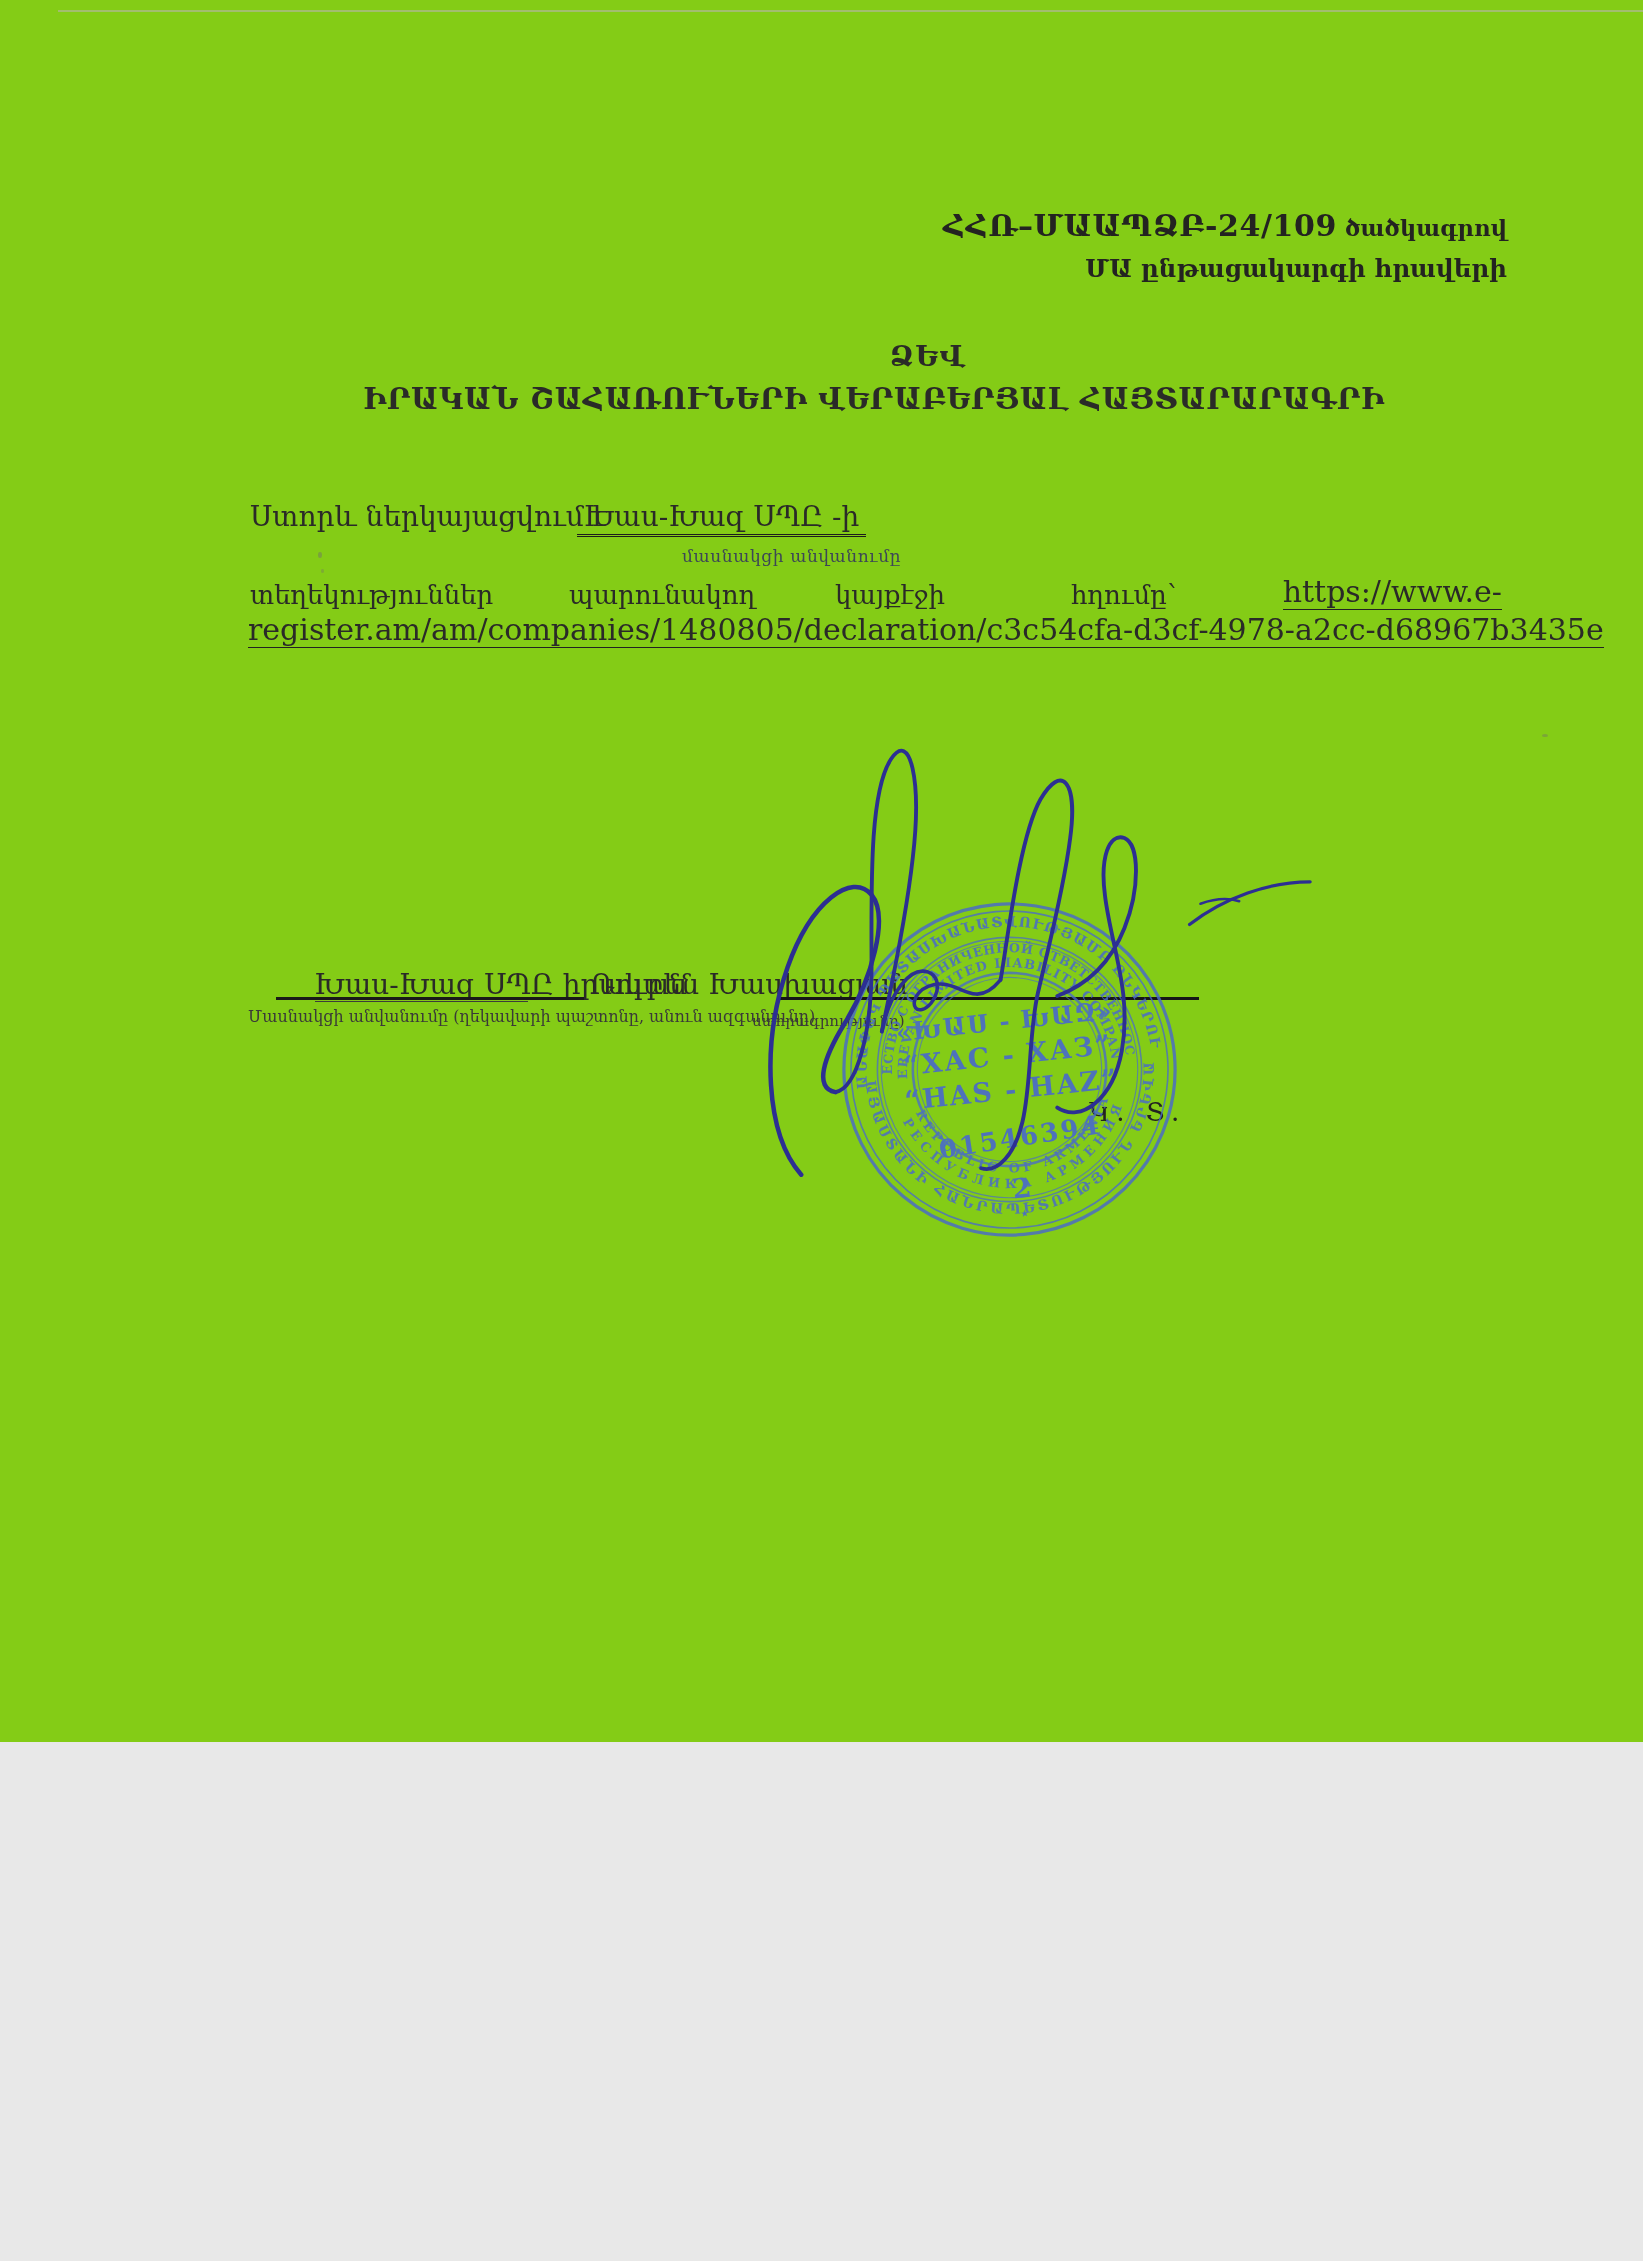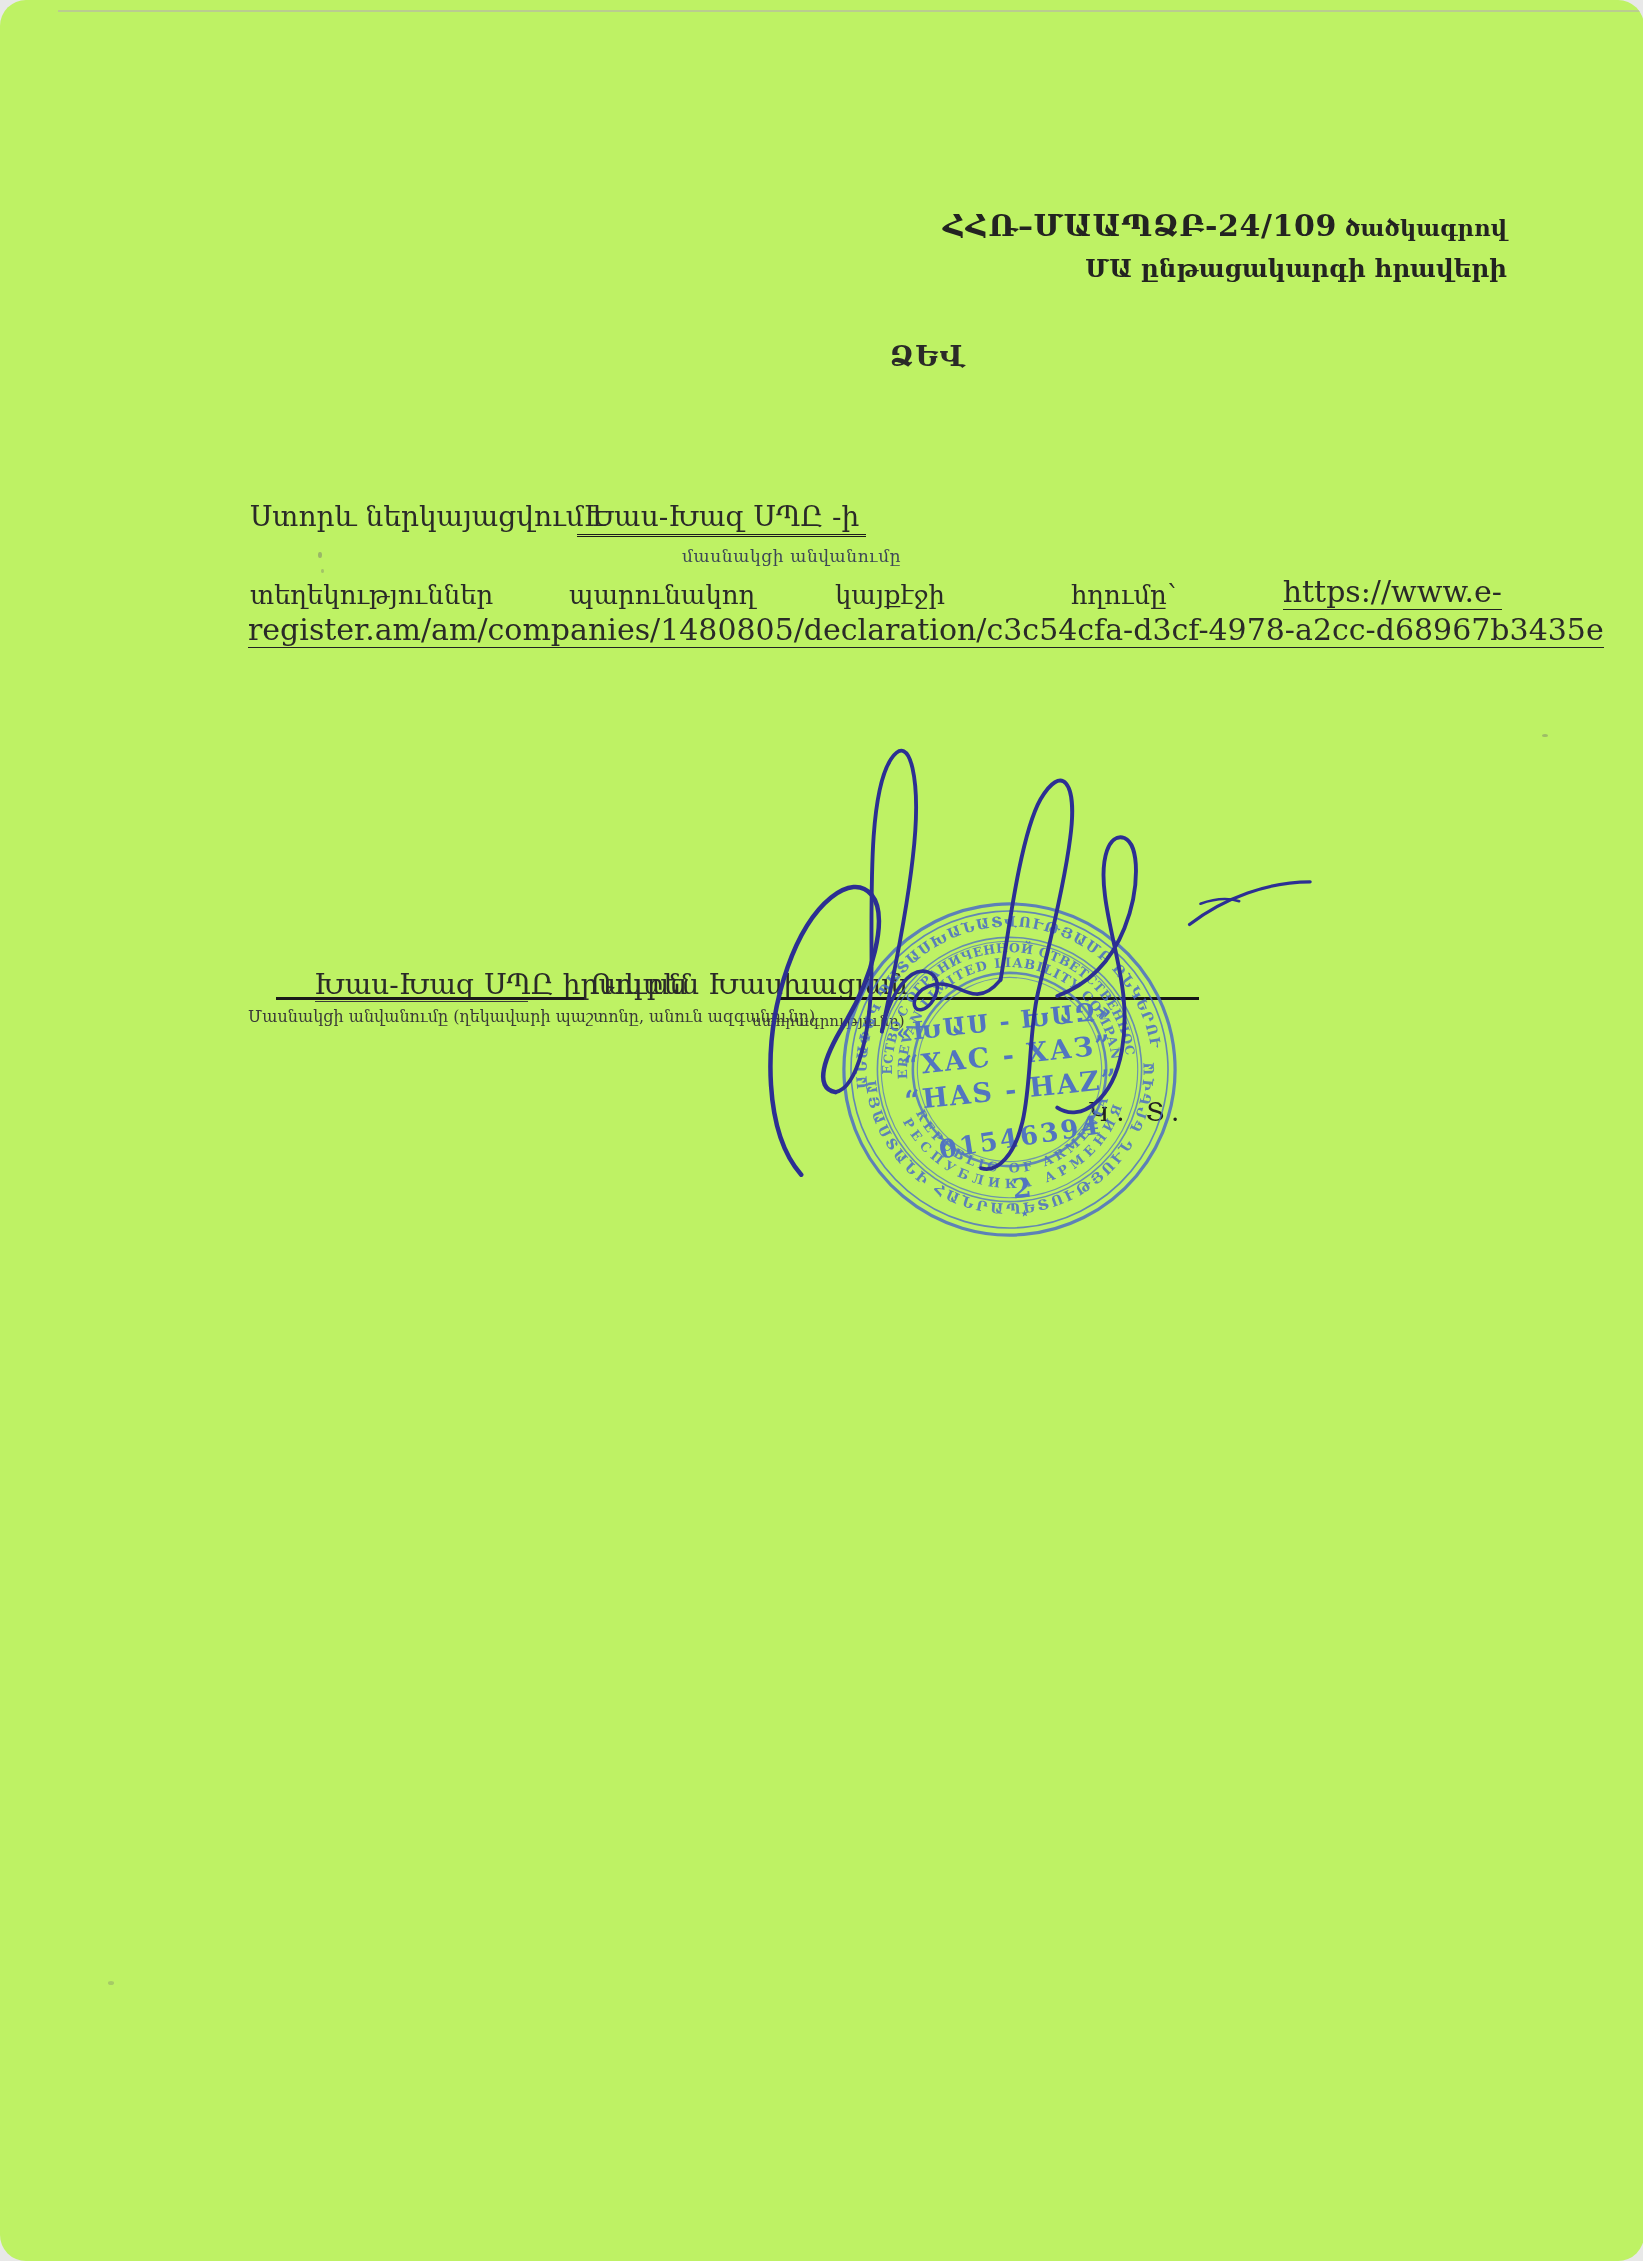--- a/index.html
+++ b/index.html
@@ -5,12 +5,11 @@
   html,body{margin:0;padding:0;background:#e8e8e8;}
   .page{
     position:relative;
-    width:1644px;height:2261px;
-    background:#bef264;
+    width:1644px;height:1742px;
+    background:#84cc16;
     overflow:hidden;
     font-family:"DejaVu Serif","DejaVu Sans",serif;
     color:#2a2a28;
-    border-radius:26px;
   }
   .abs{position:absolute;white-space:nowrap;}
   

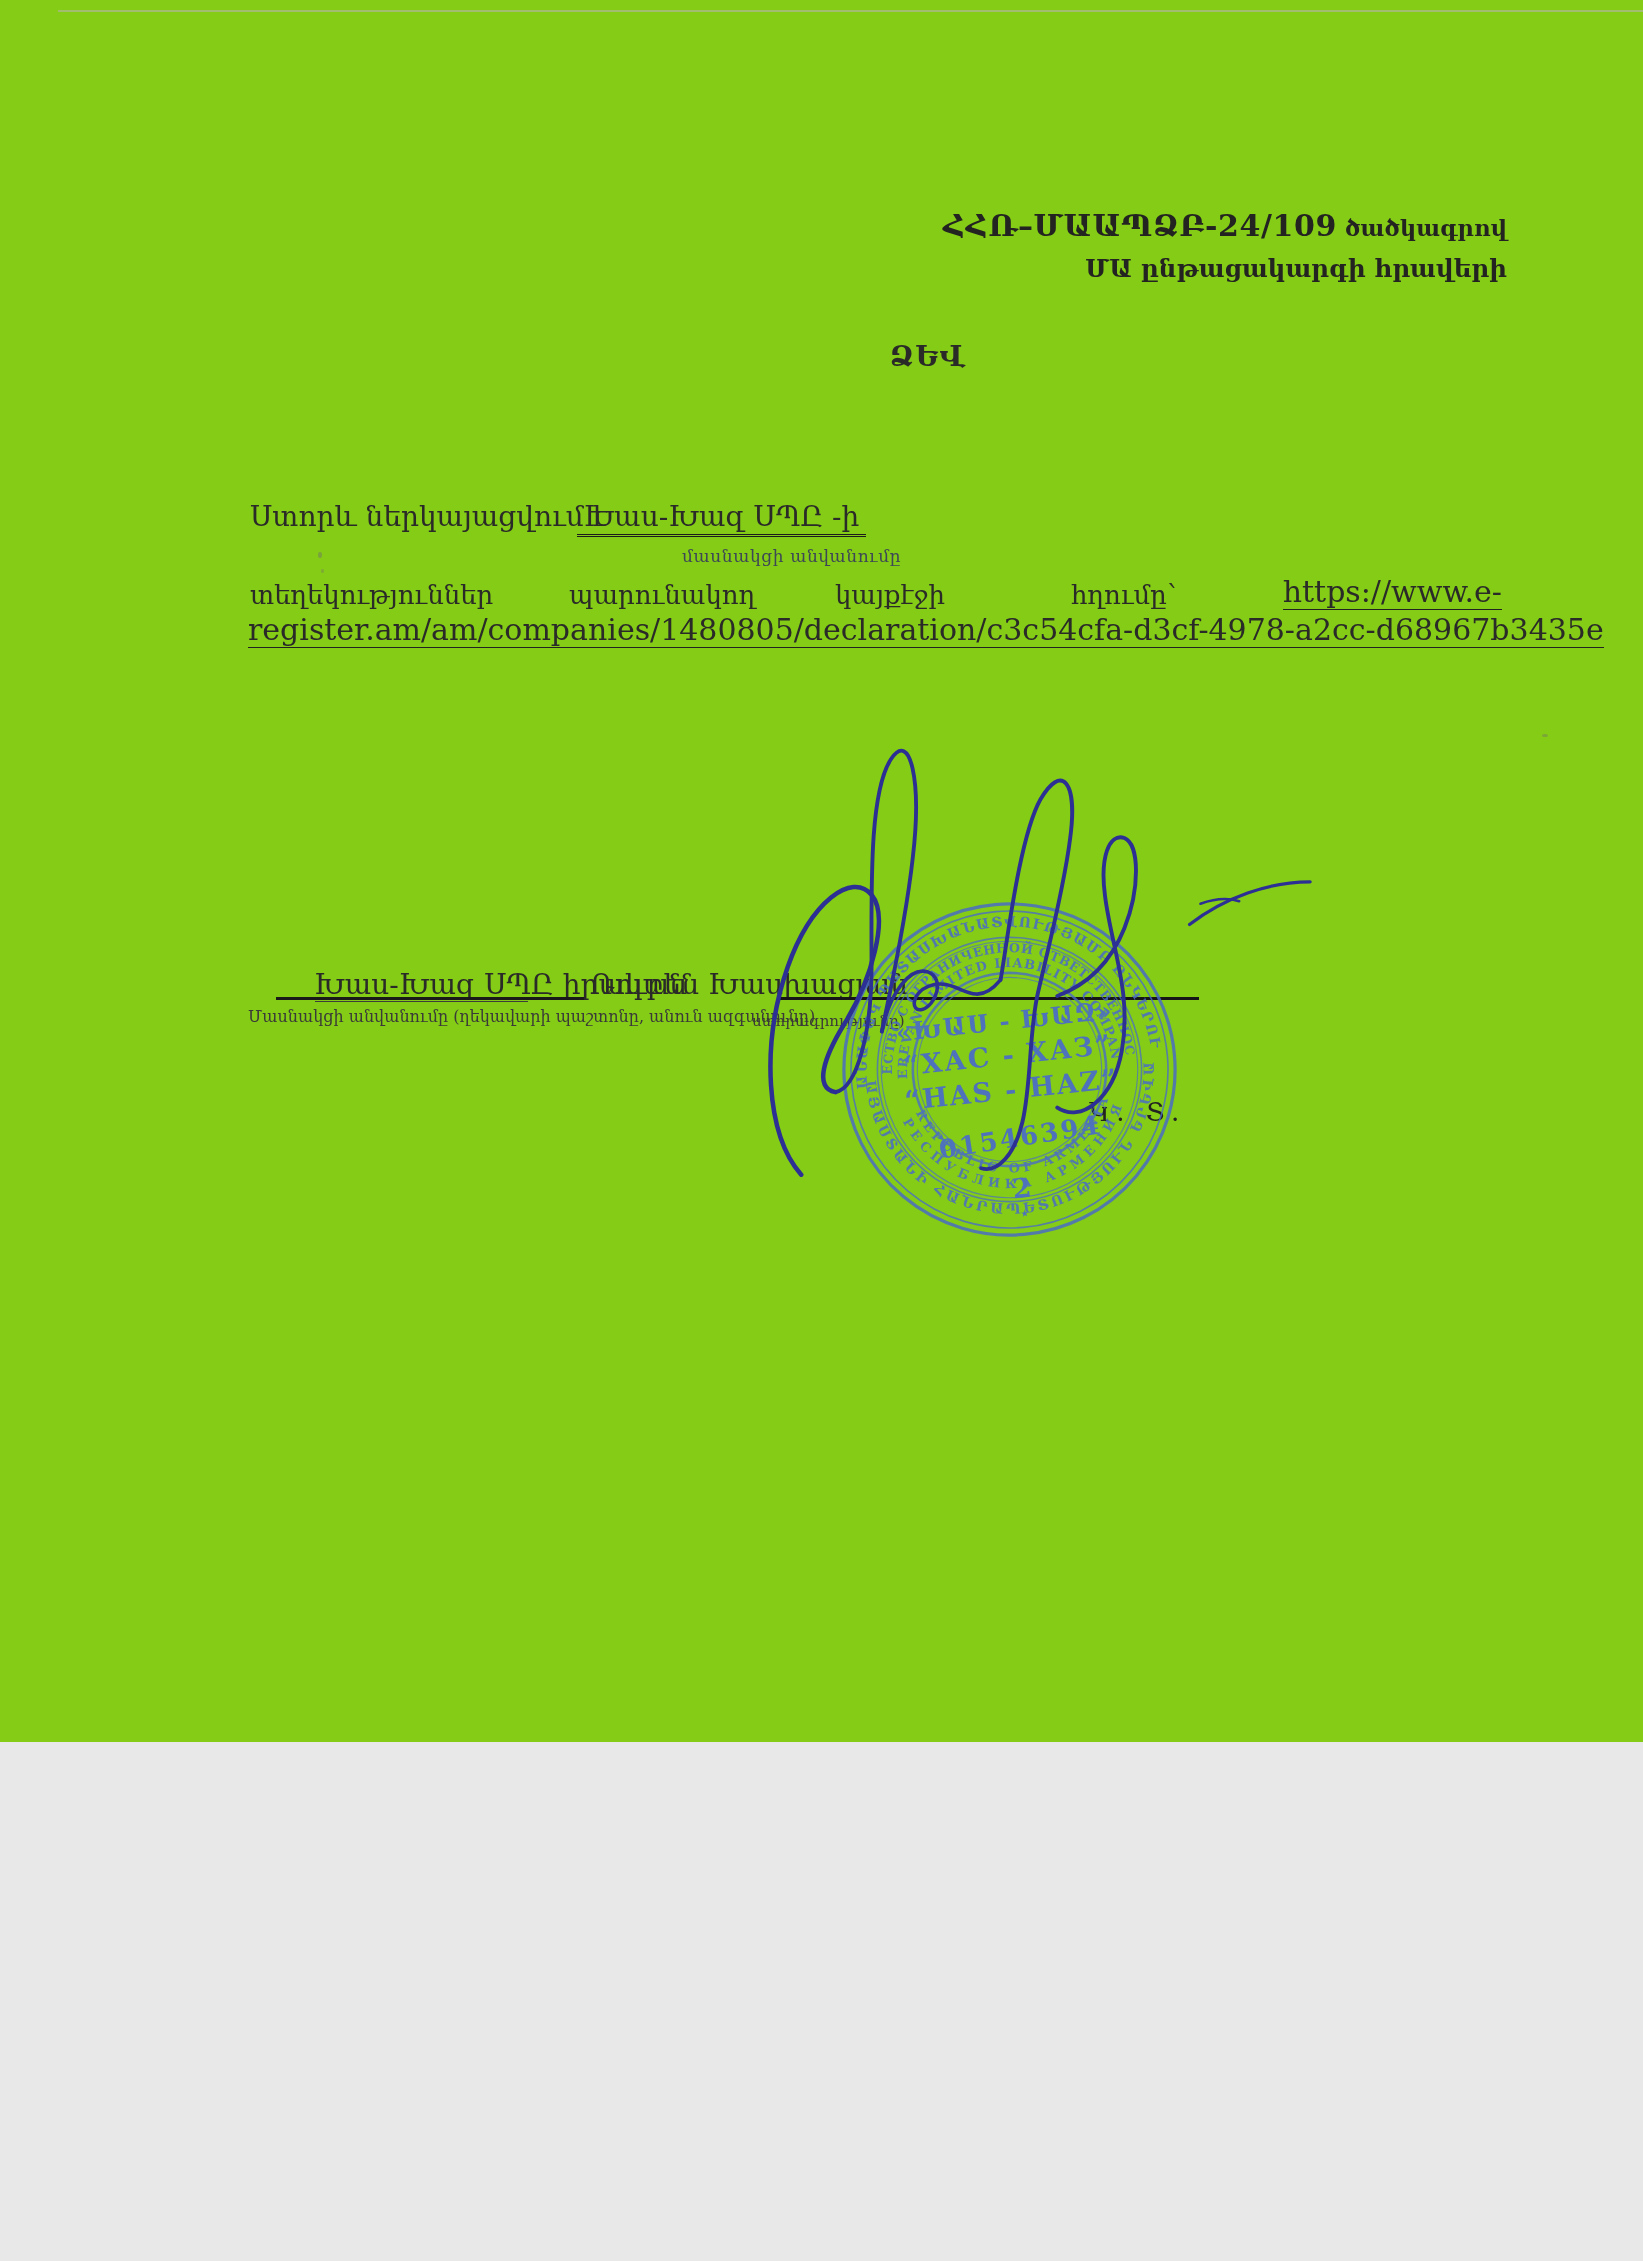--- a/index.html
+++ b/index.html
@@ -60,6 +60,7 @@
   <div class="abs hdr hdr-line2">ՄԱ ընթացակարգի հրավերի</div>
 
   <div class="abs form-label">ՁԵՎ</div>
+  <div class="abs doc-title">ԻՐԱԿԱՆ ՇԱՀԱՌՈՒՆԵՐԻ ՎԵՐԱԲԵՐՅԱԼ ՀԱՅՏԱՐԱՐԱԳՐԻ</div>
 
   <span class="abs b1 seg-intro">Ստորև ներկայացվում է</span>
   <span class="abs b1 seg-company">Խաս-Խազ ՍՊԸ -ի</span>

